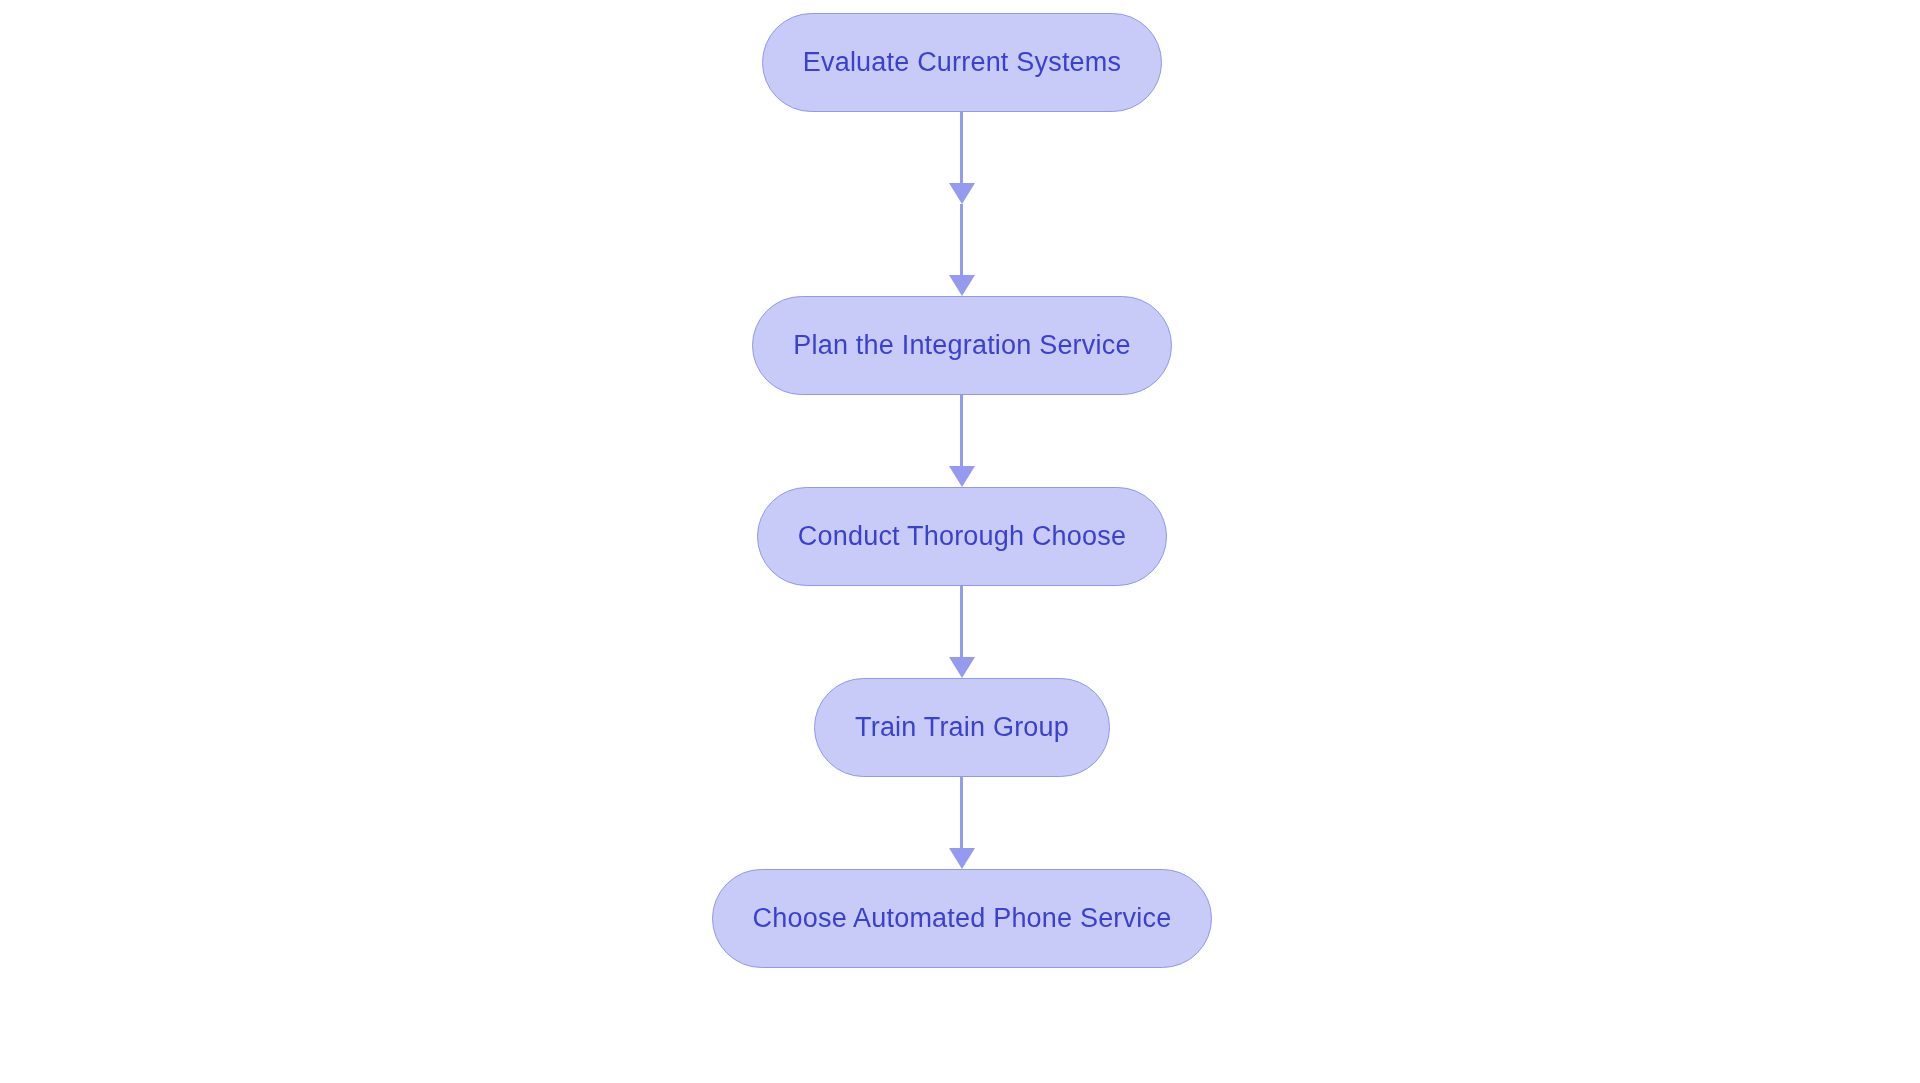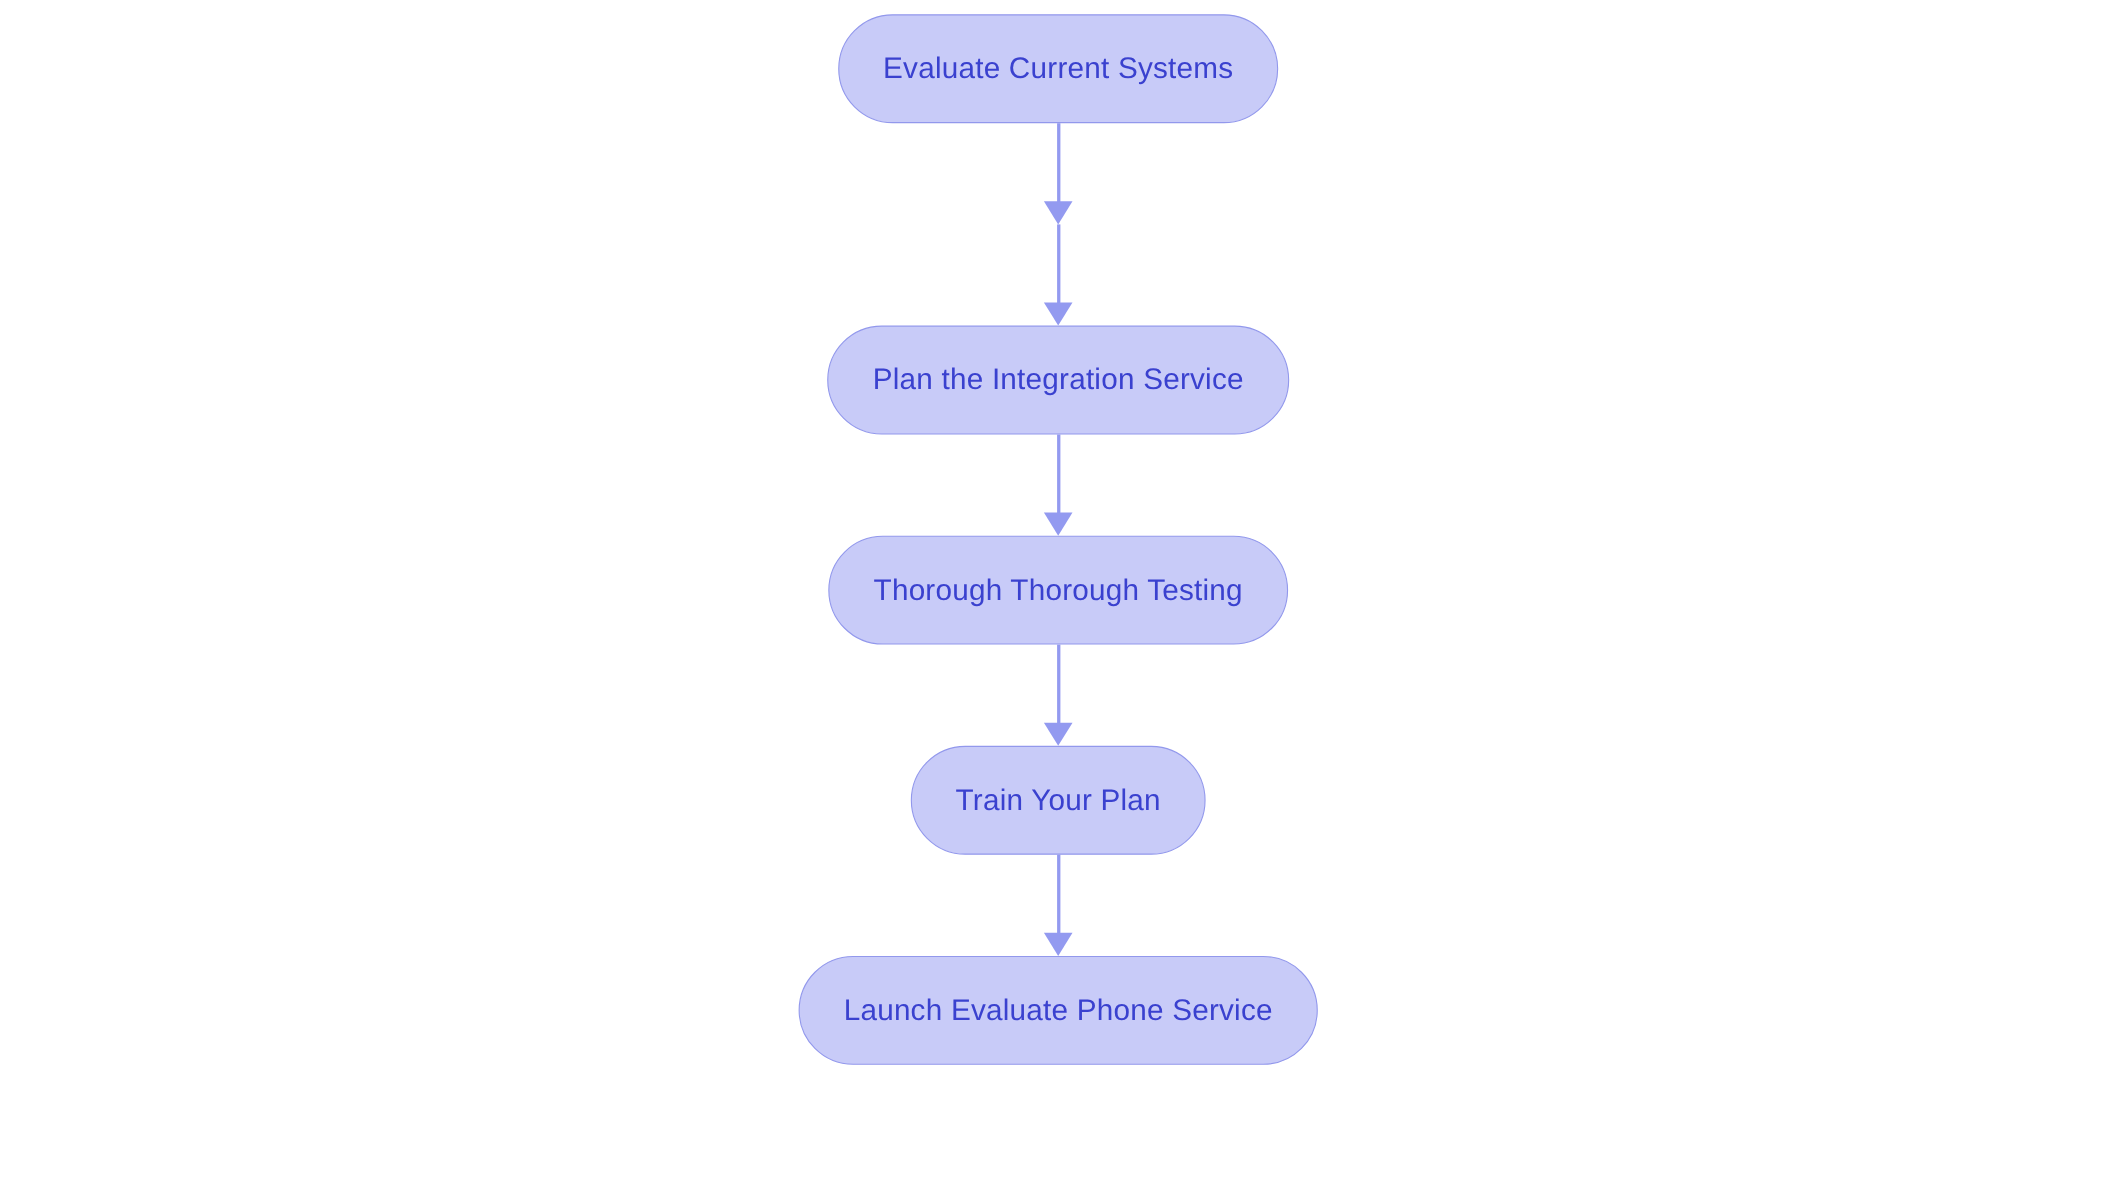--- a/index.html
+++ b/index.html
@@ -99,7 +99,7 @@
     </div>
 
     <div class="node">
-      <span class="node-label">Thorough Thorough Testing</span>
+      <span class="node-label">Conduct Thorough Choose</span>
     </div>
 
     <div class="connector">

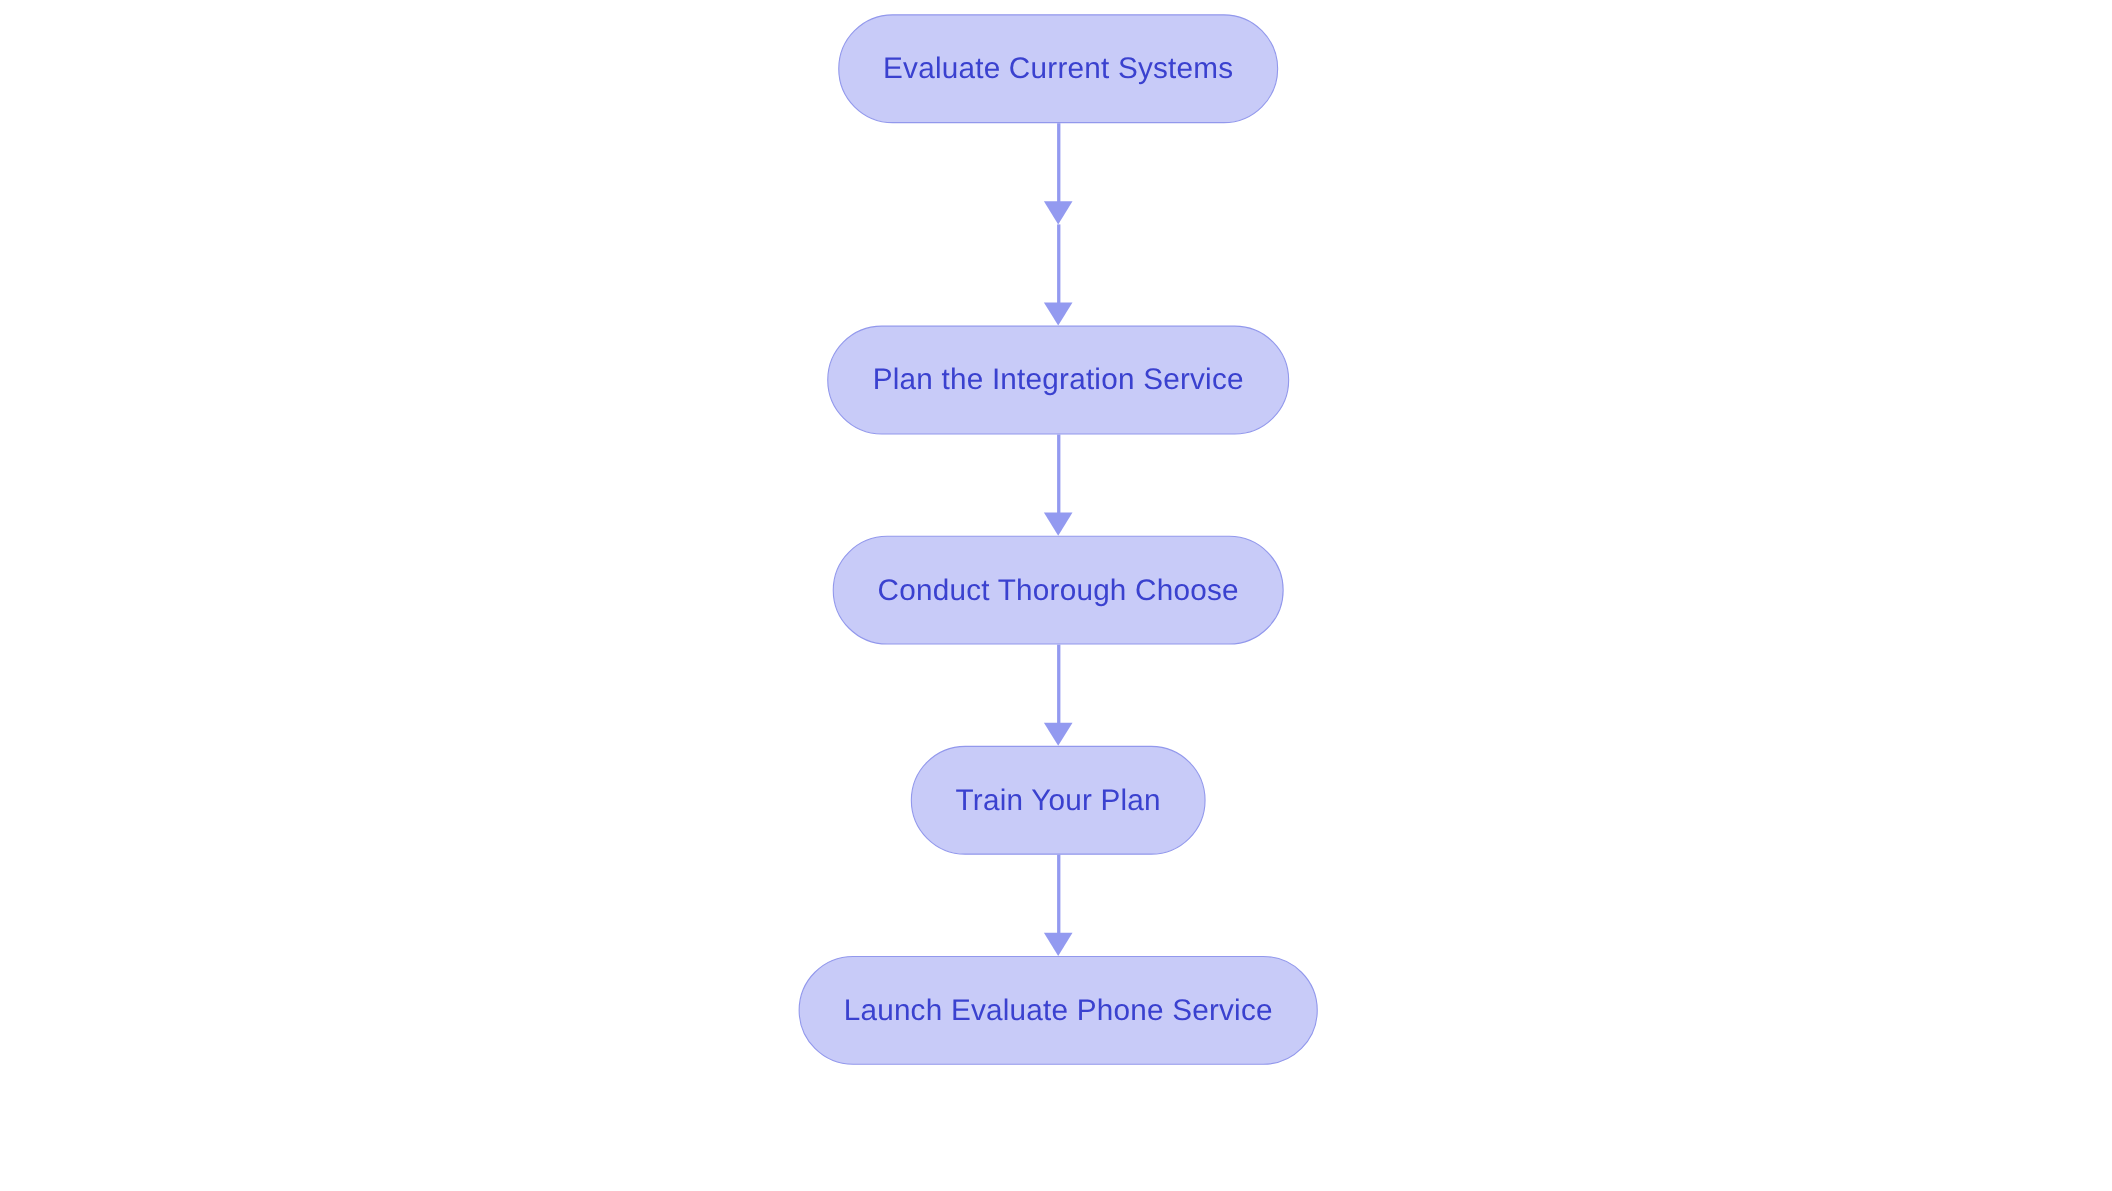--- a/index.html
+++ b/index.html
@@ -108,7 +108,7 @@
     </div>
 
     <div class="node">
-      <span class="node-label">Train Your Plan</span>
+      <span class="node-label">Train Train Group</span>
     </div>
 
     <div class="connector">

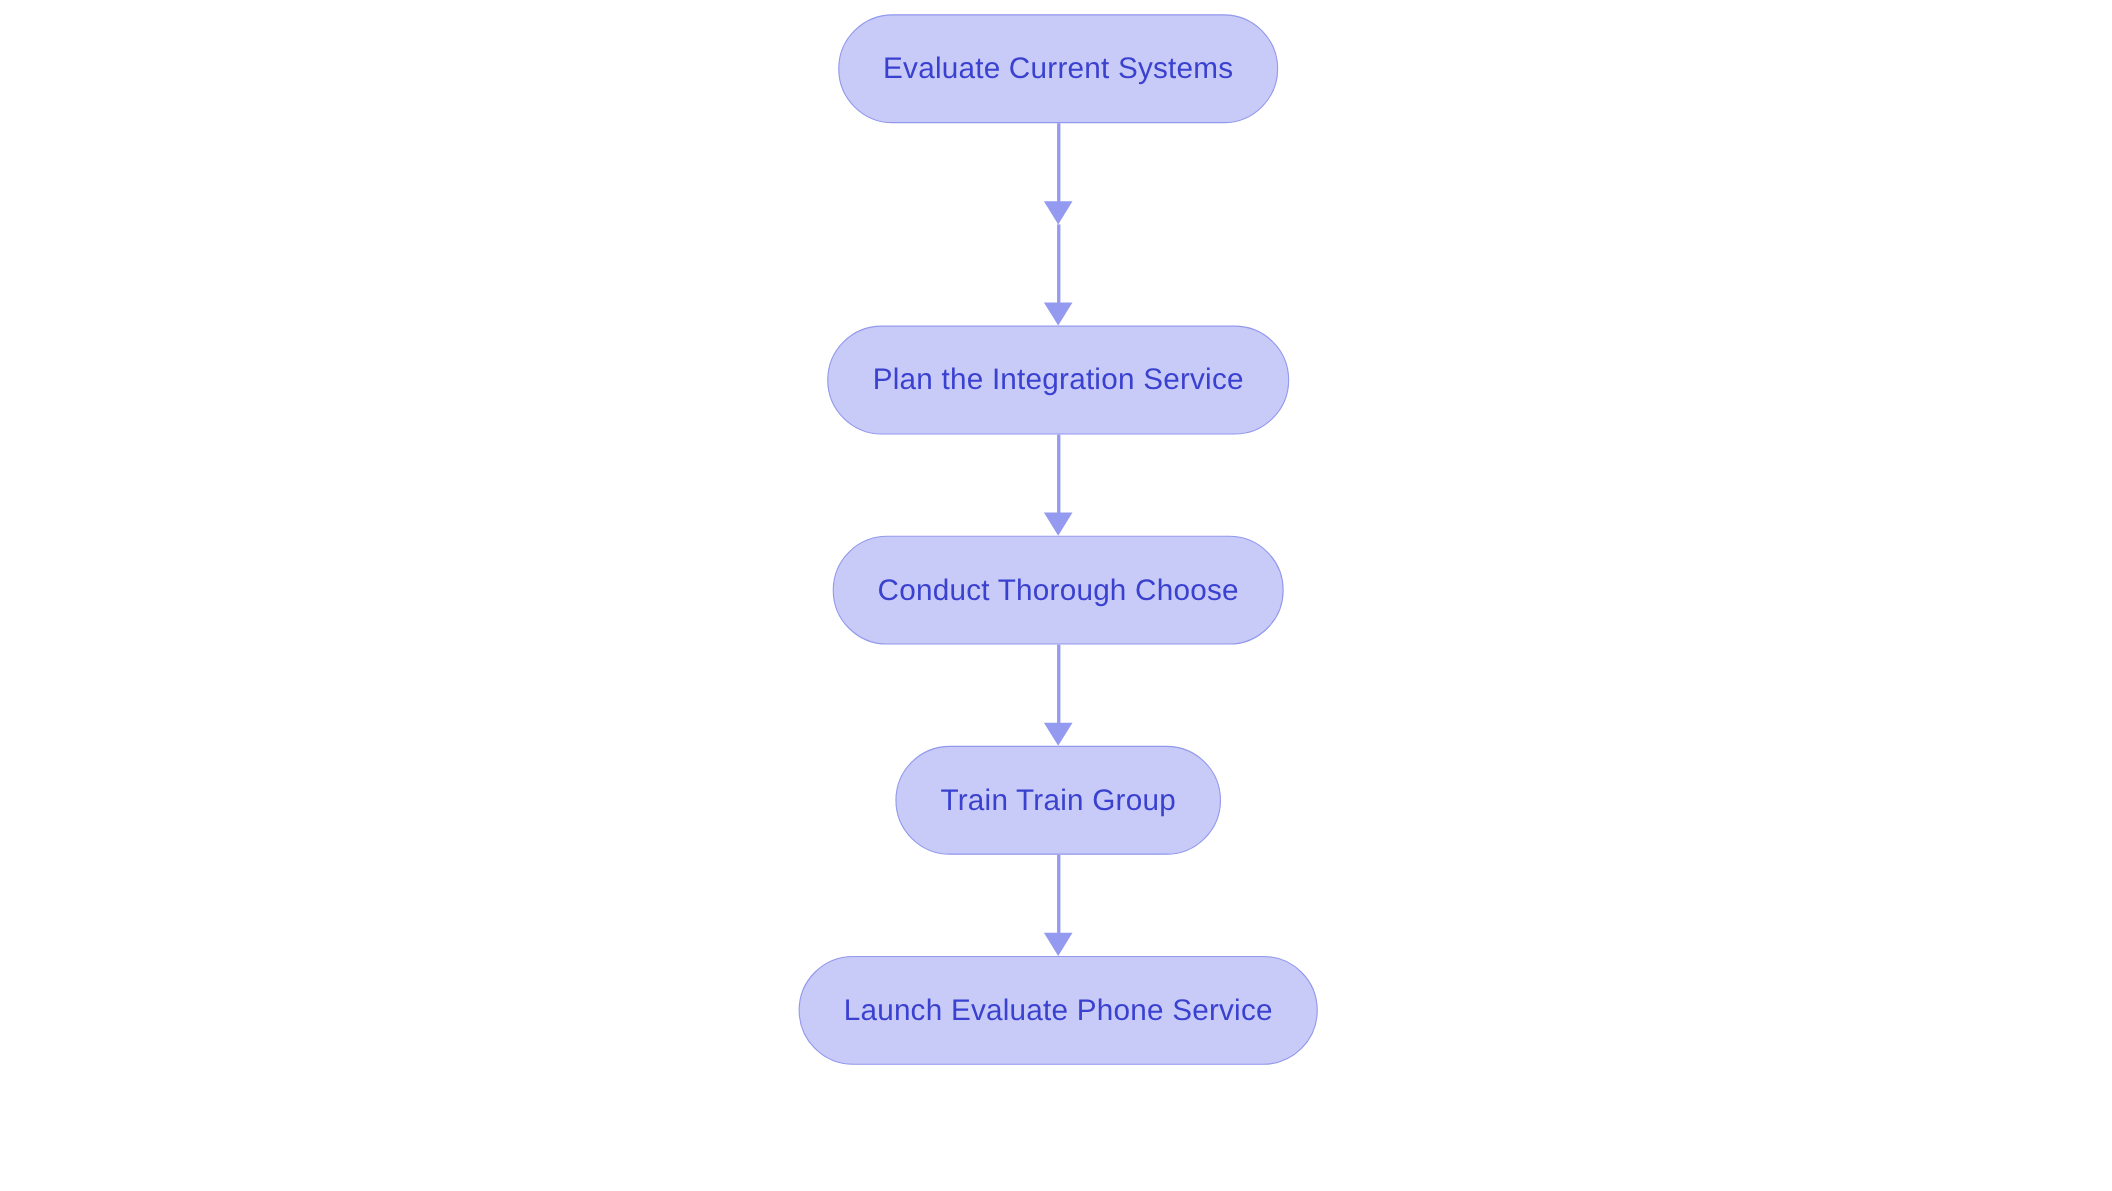--- a/index.html
+++ b/index.html
@@ -117,7 +117,7 @@
     </div>
 
     <div class="node">
-      <span class="node-label">Launch Evaluate Phone Service</span>
+      <span class="node-label">Choose Automated Phone Service</span>
     </div>
 
   </div>

